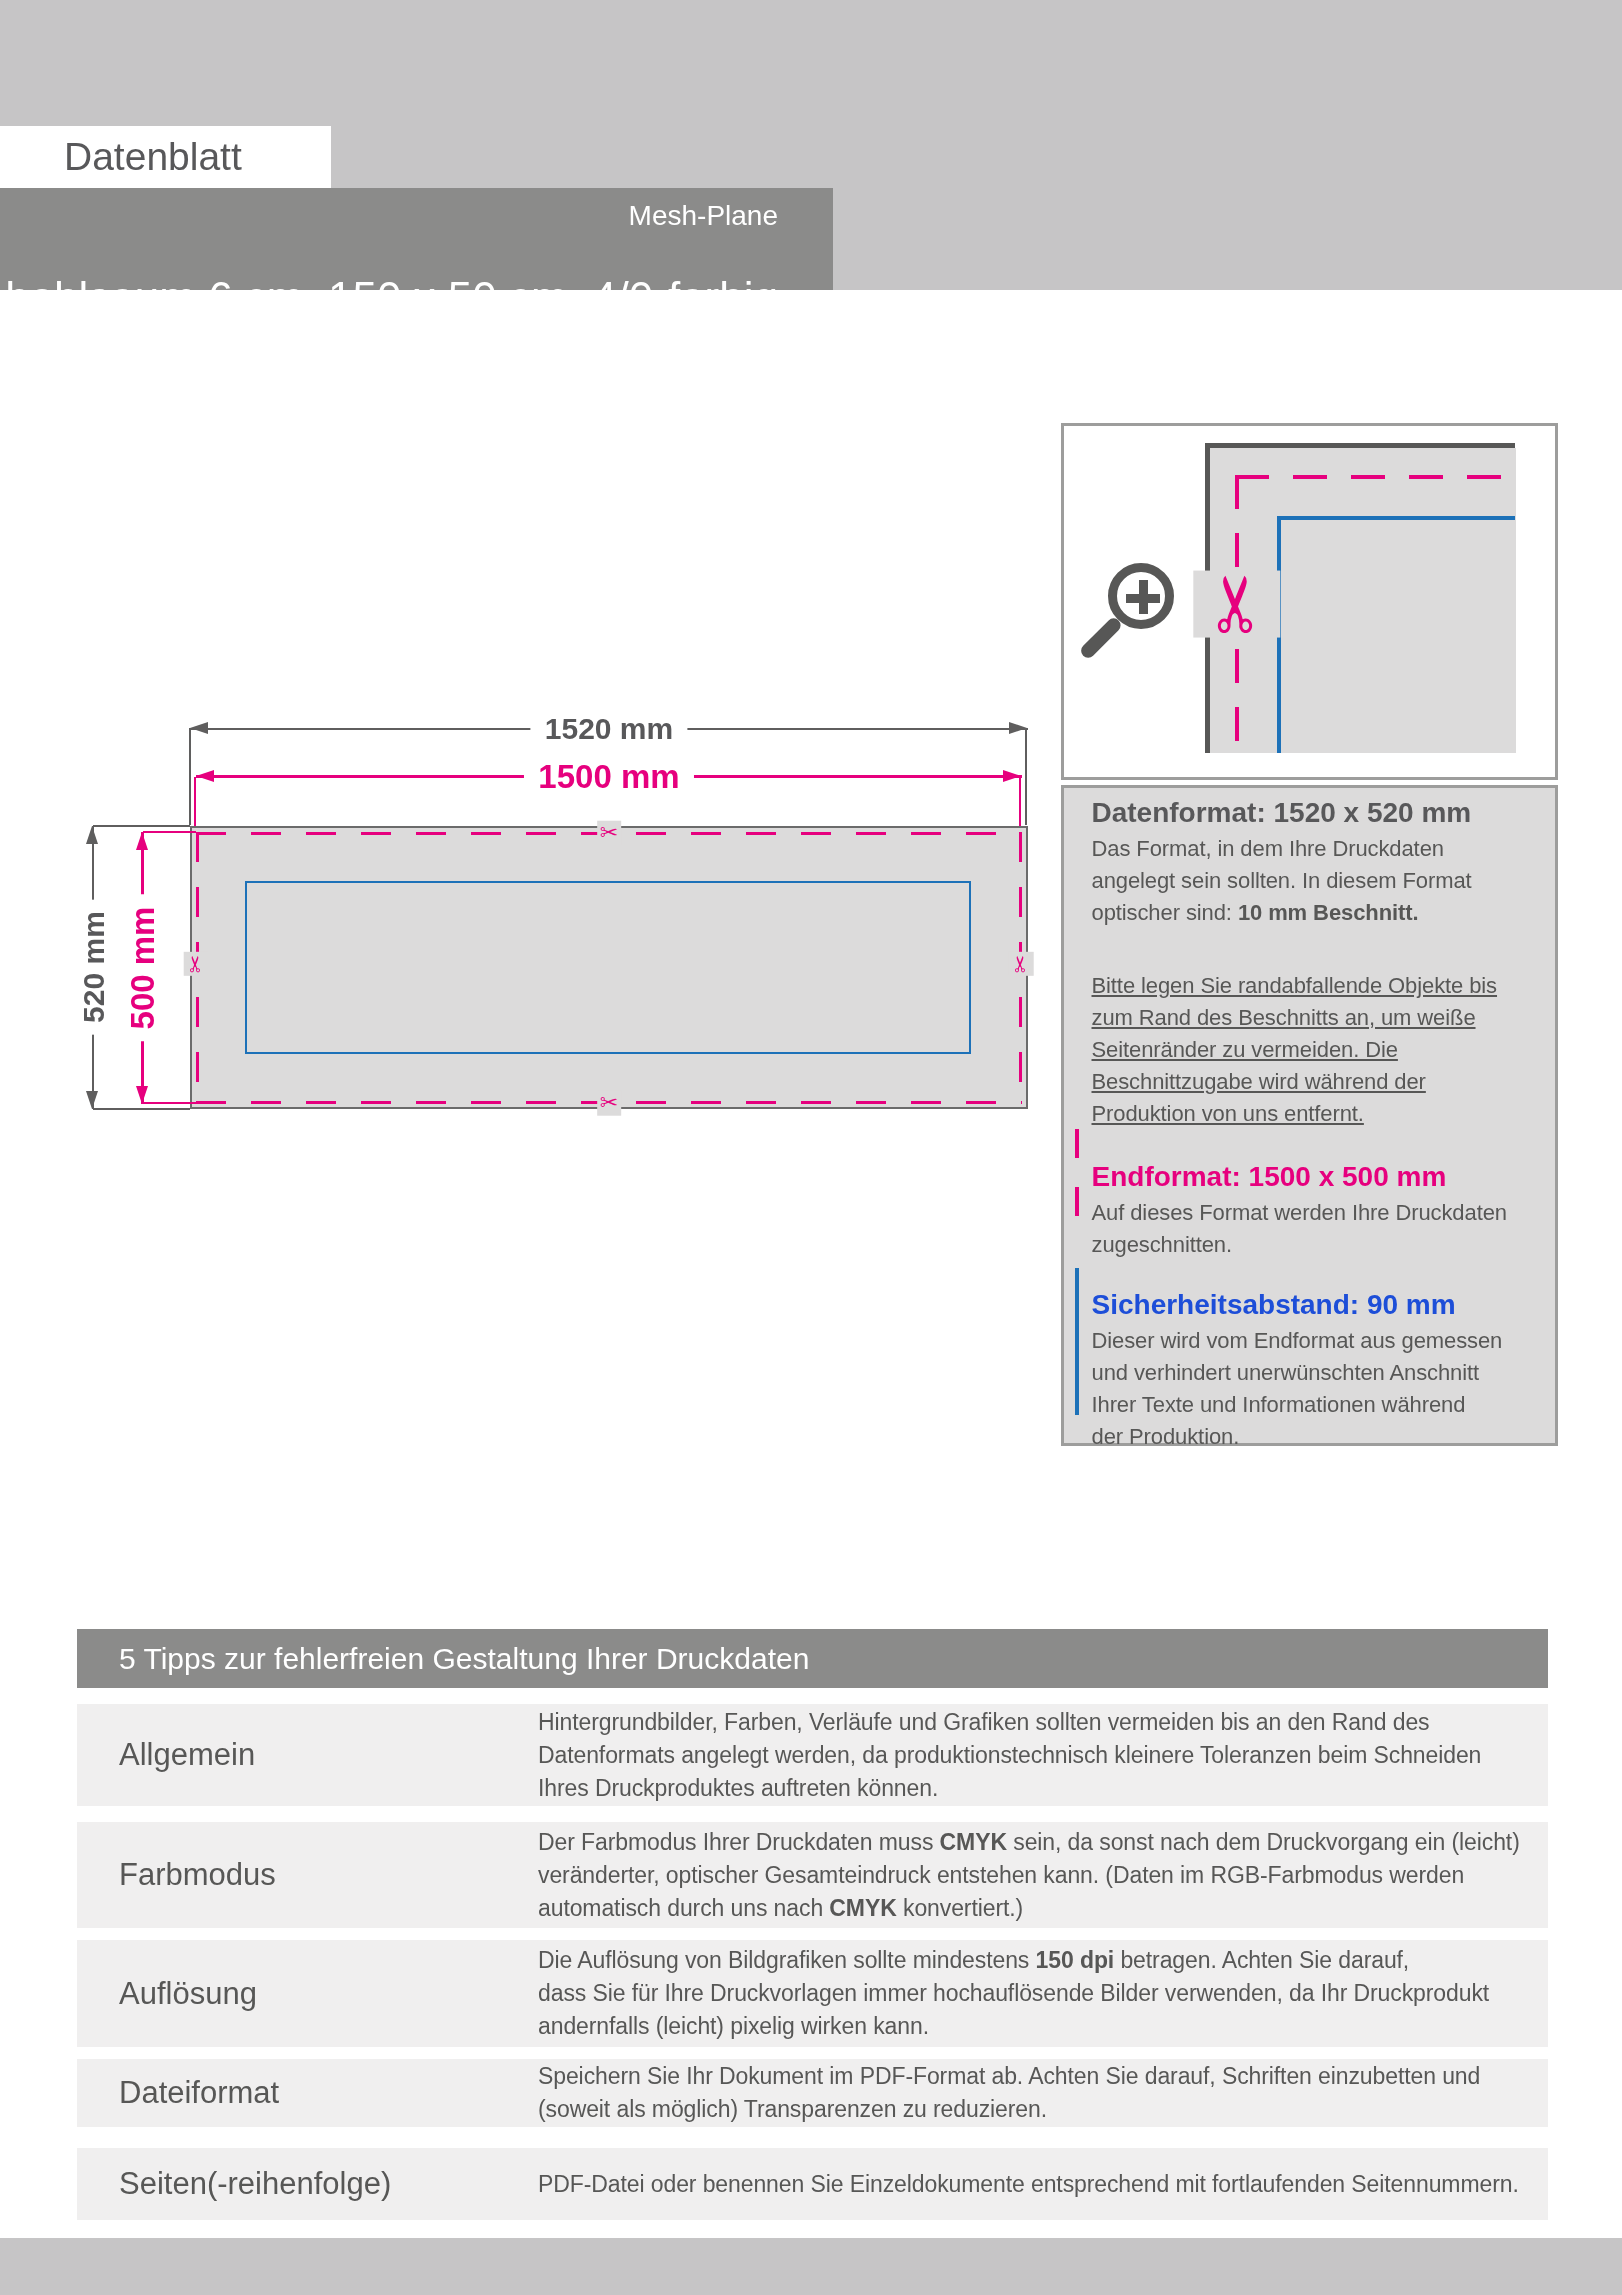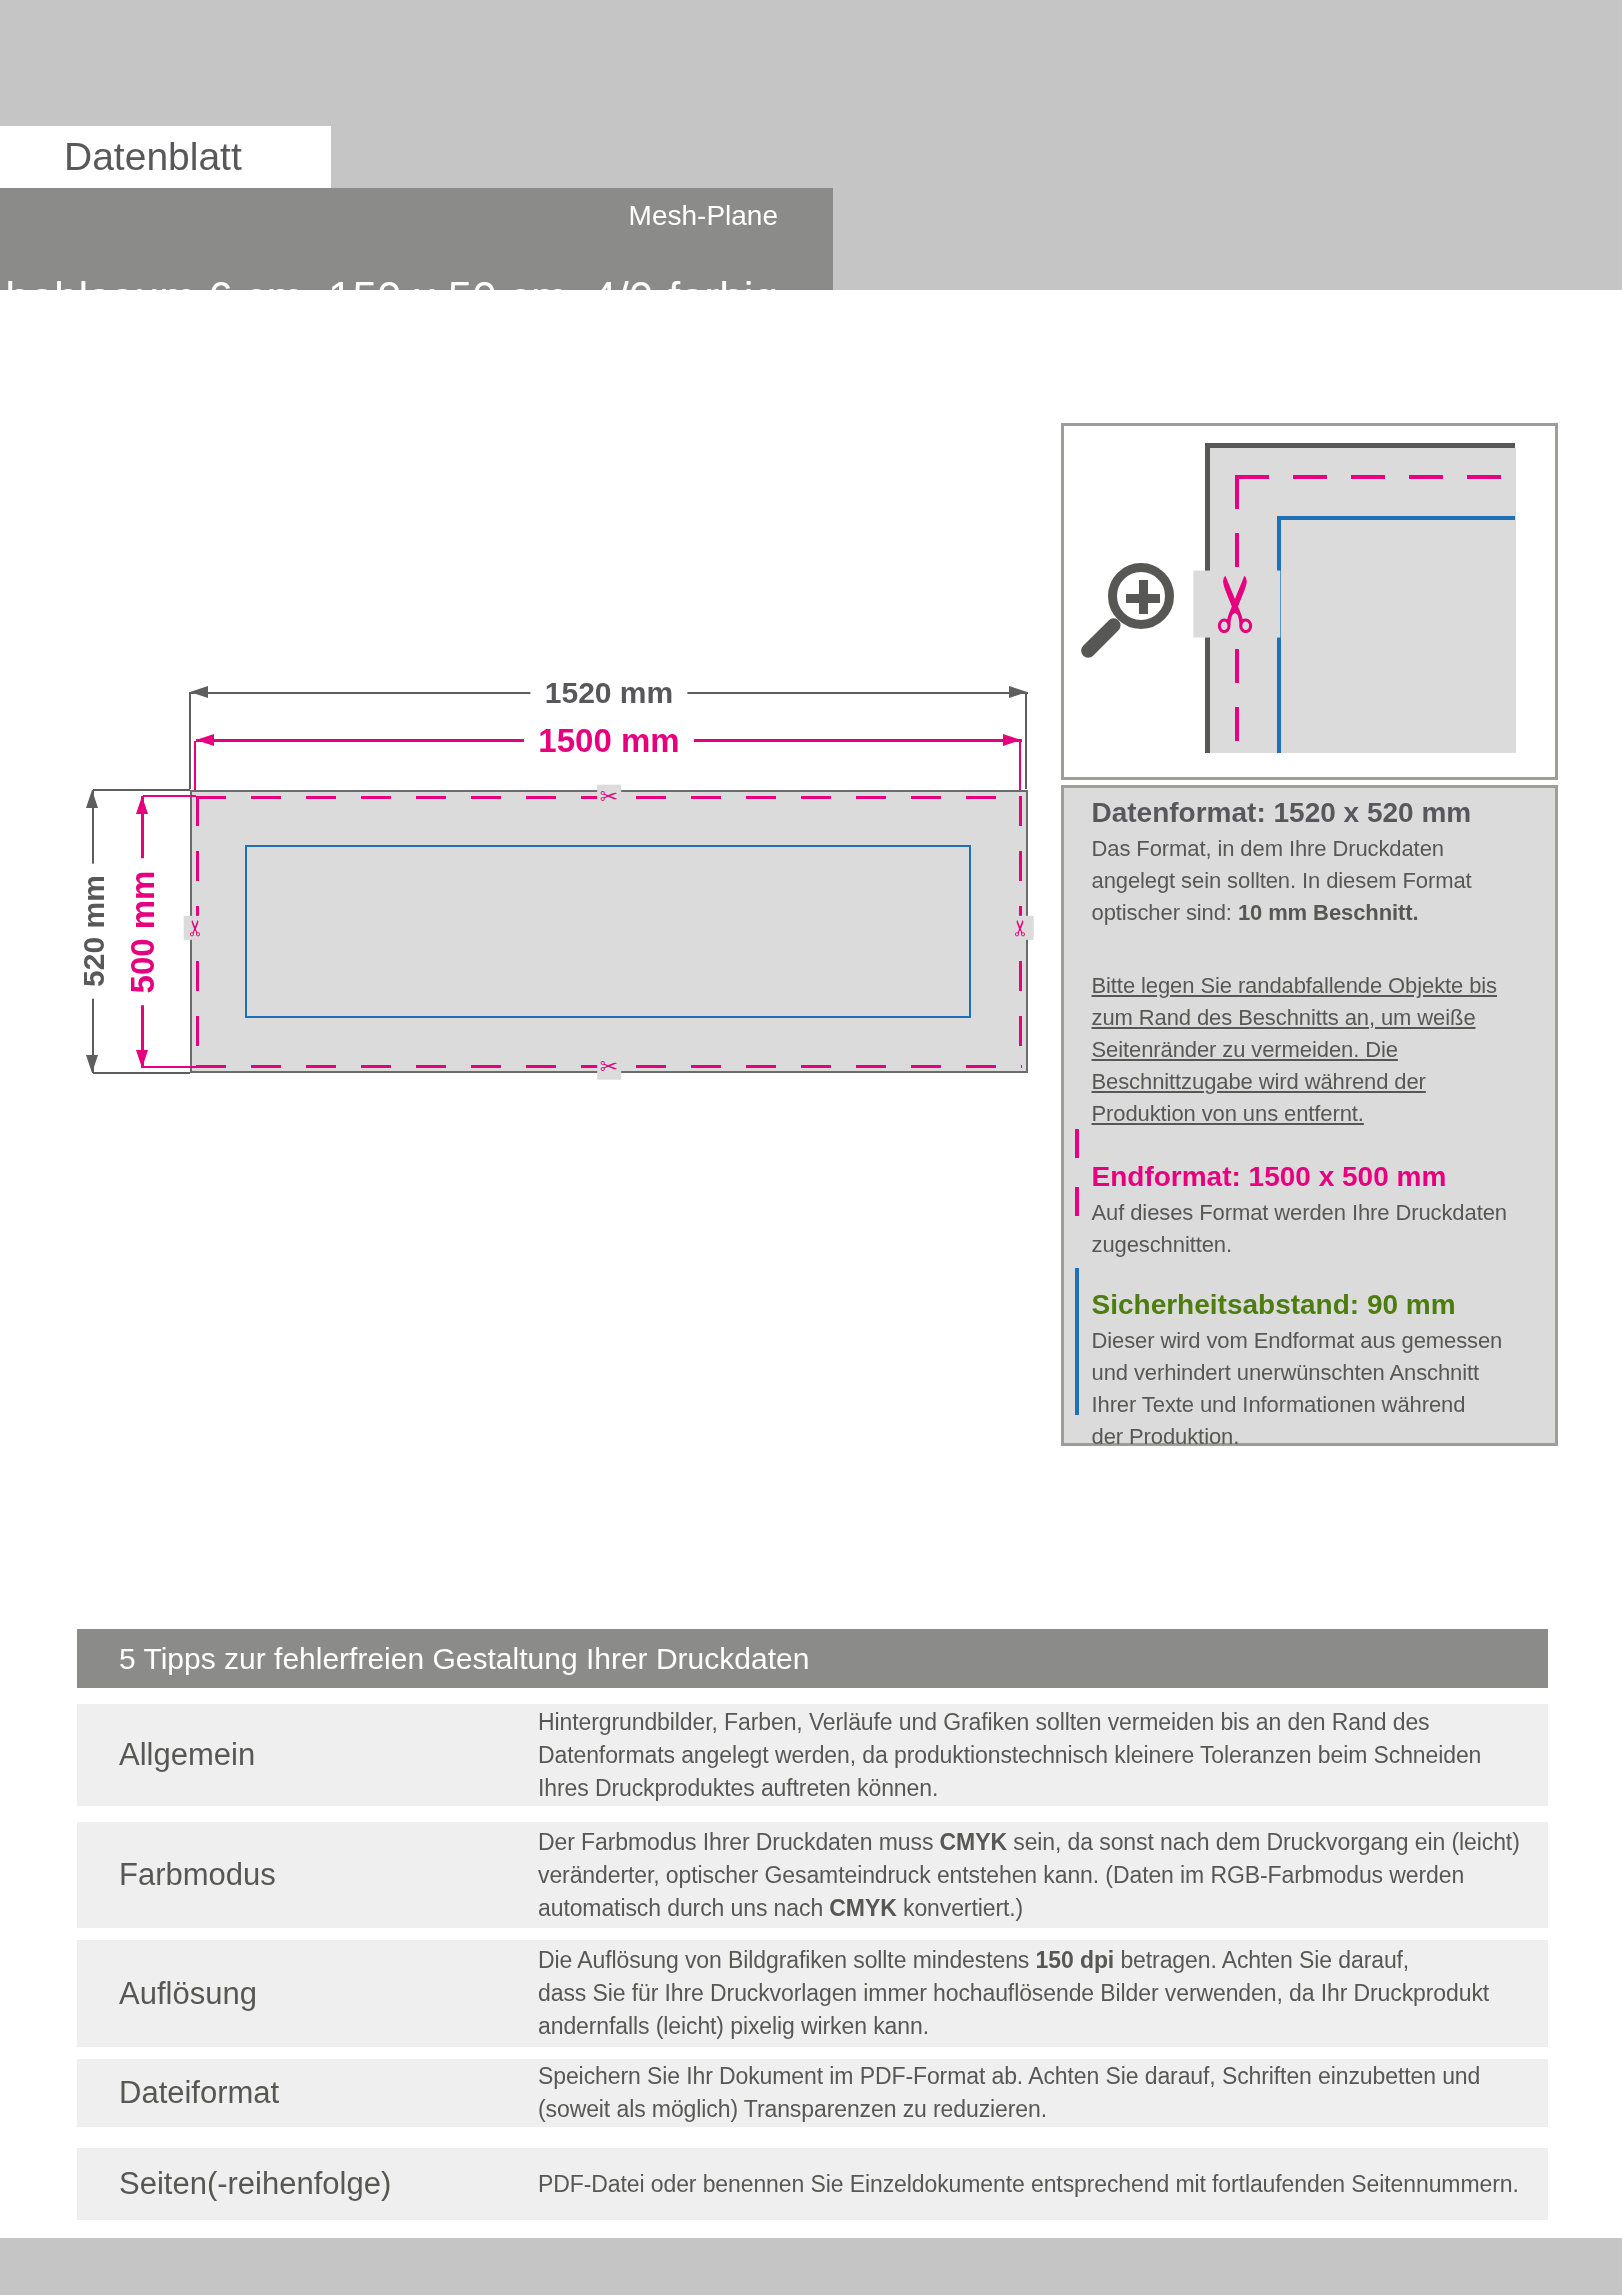--- a/index.html
+++ b/index.html
@@ -18,7 +18,7 @@
   .product-spec{position:absolute;right:55px;top:54px;font-size:44px;line-height:41px;white-space:nowrap;margin-top:35px;}
 
   
-  .diagram{left:0;top:651px;width:1112px;height:471px;text-align:center;}
+  .diagram{left:0;top:687px;width:1112px;height:471px;text-align:center;}
   .line{position:absolute;background:#5f5e5e;}
   .line.m{background:#e6007e;}
   .bleed-rect{position:absolute;left:190px;top:139px;width:838px;height:283px;

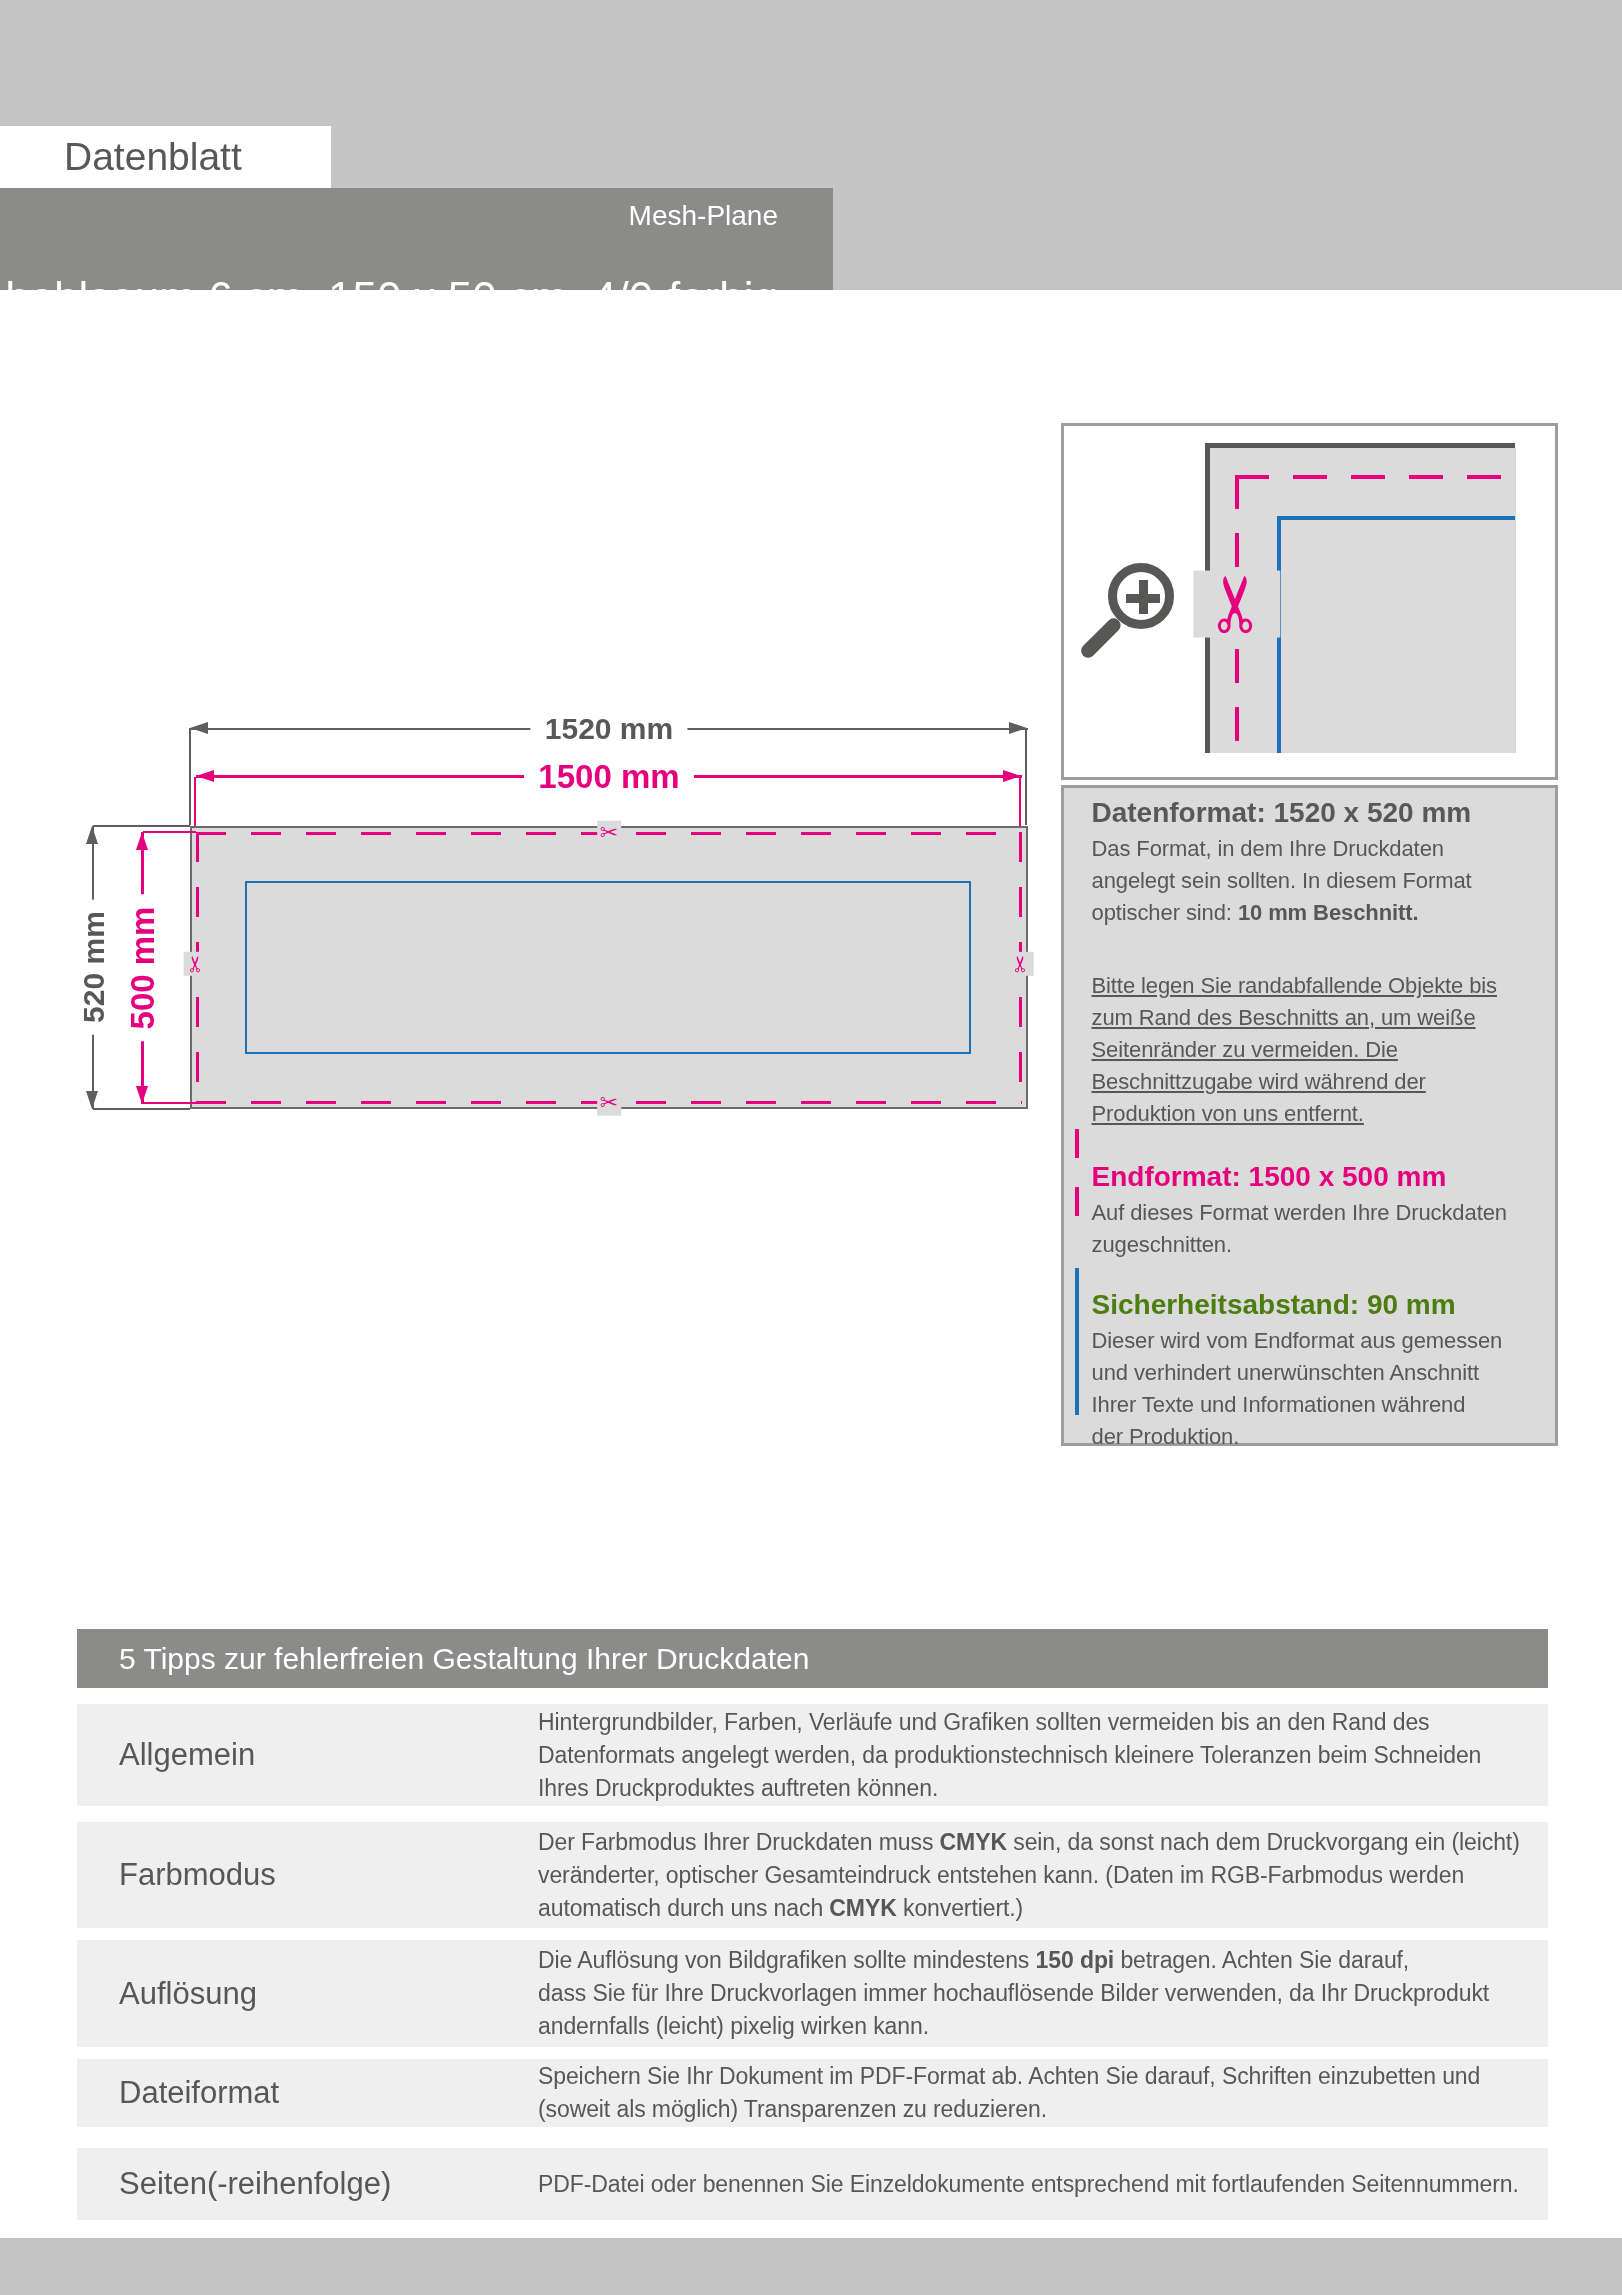--- a/index.html
+++ b/index.html
@@ -76,7 +76,7 @@
   .info-box h2{margin:0;font-size:28px;line-height:33px;font-weight:700;white-space:nowrap;}
   .info-box .hd{color:#58585a;}
   .info-box .hm{color:#e6007e;margin-top:30px;}
-  .info-box .hb{color:#4d7c0f;margin-top:27.5px;}
+  .info-box .hb{color:#1d4ed8;margin-top:27.5px;}
   .info-box .p{margin-top:3.9px;font-size:22px;line-height:32px;color:#575756;letter-spacing:-0.1px;}
   .info-box .p.gap{margin-top:41px;text-decoration:underline;}
   .info-box .ln{white-space:nowrap;}

